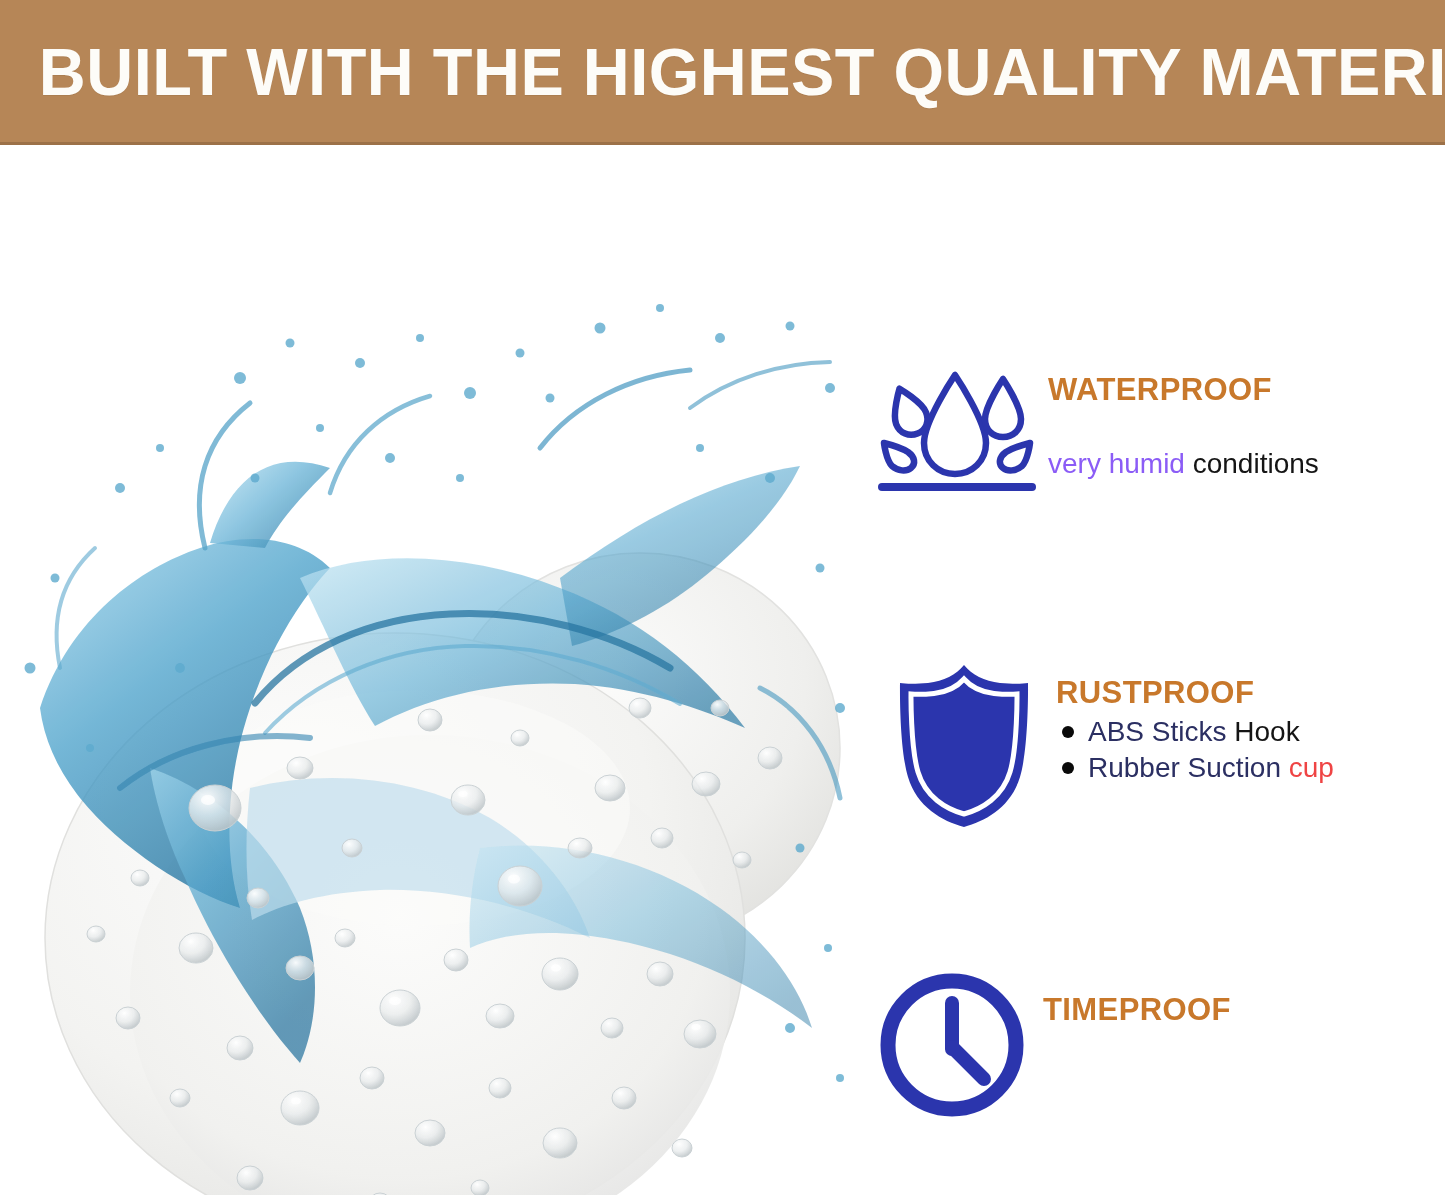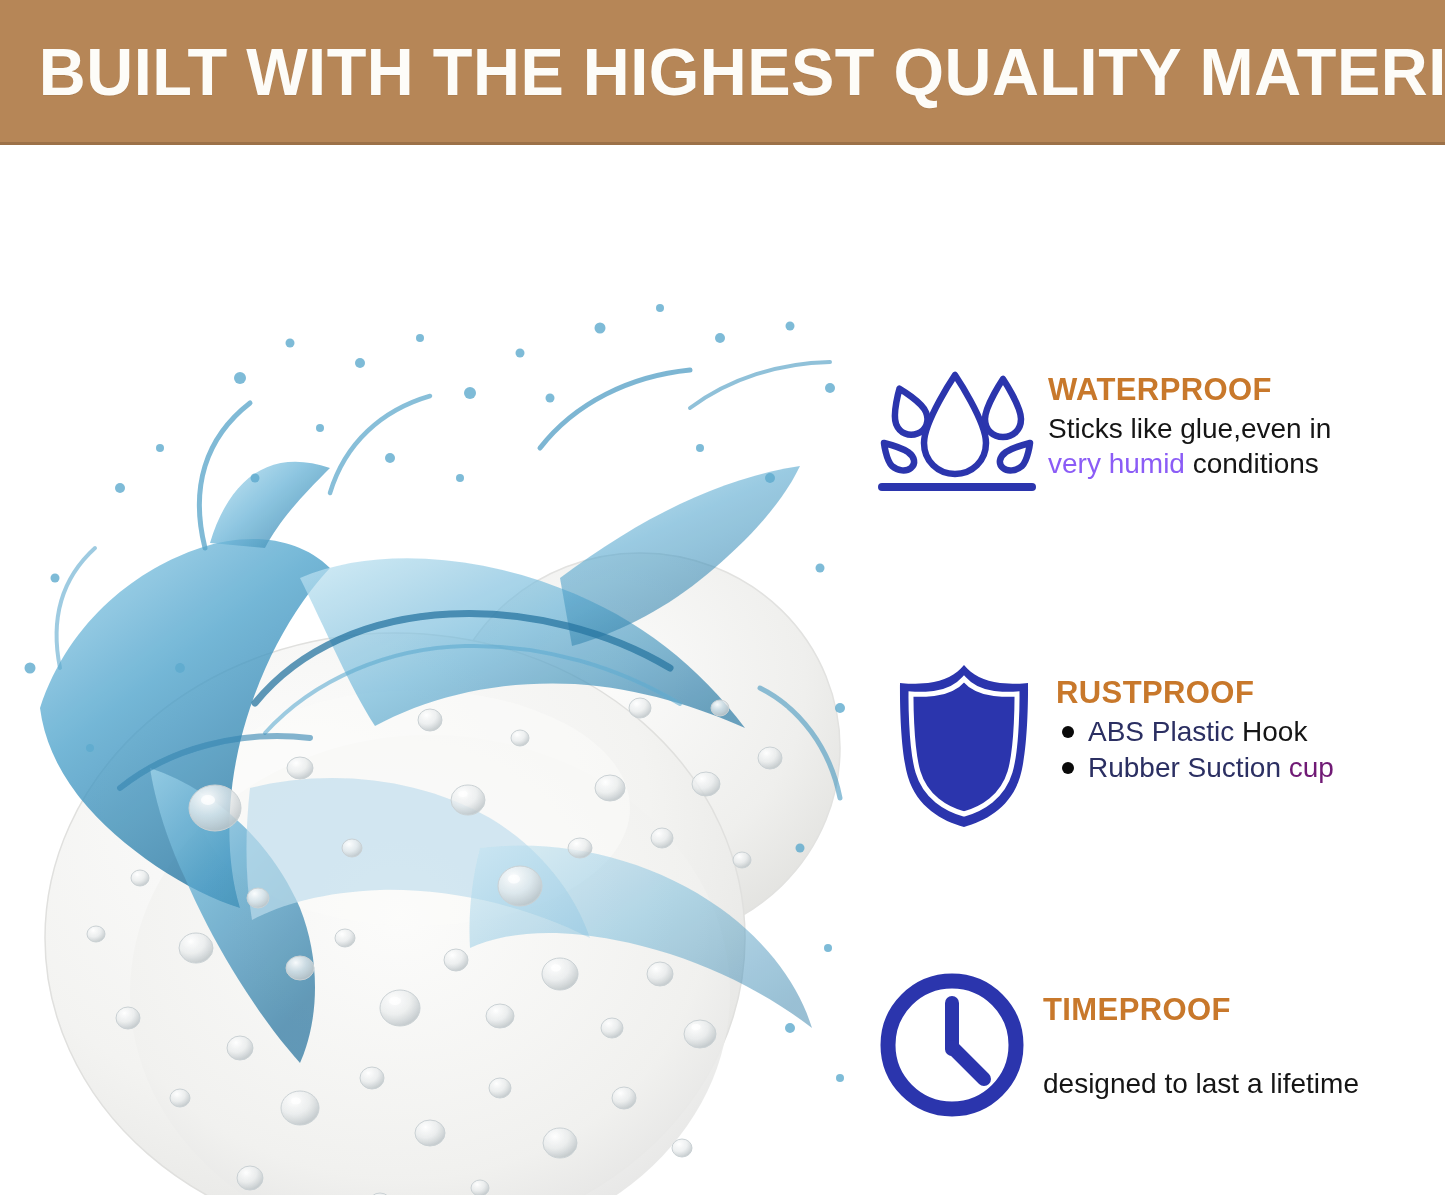--- a/index.html
+++ b/index.html
@@ -298,7 +298,7 @@
       <div class="feature-text">
         <div class="feature-heading">WATERPROOF</div>
         <p class="feature-body">
-          <span class="w-dark">Sticks like glue,even in</span><br>
+          <br>
           <span class="w-blue">very humid</span><span class="w-dark"> conditions</span>
         </p>
       </div>

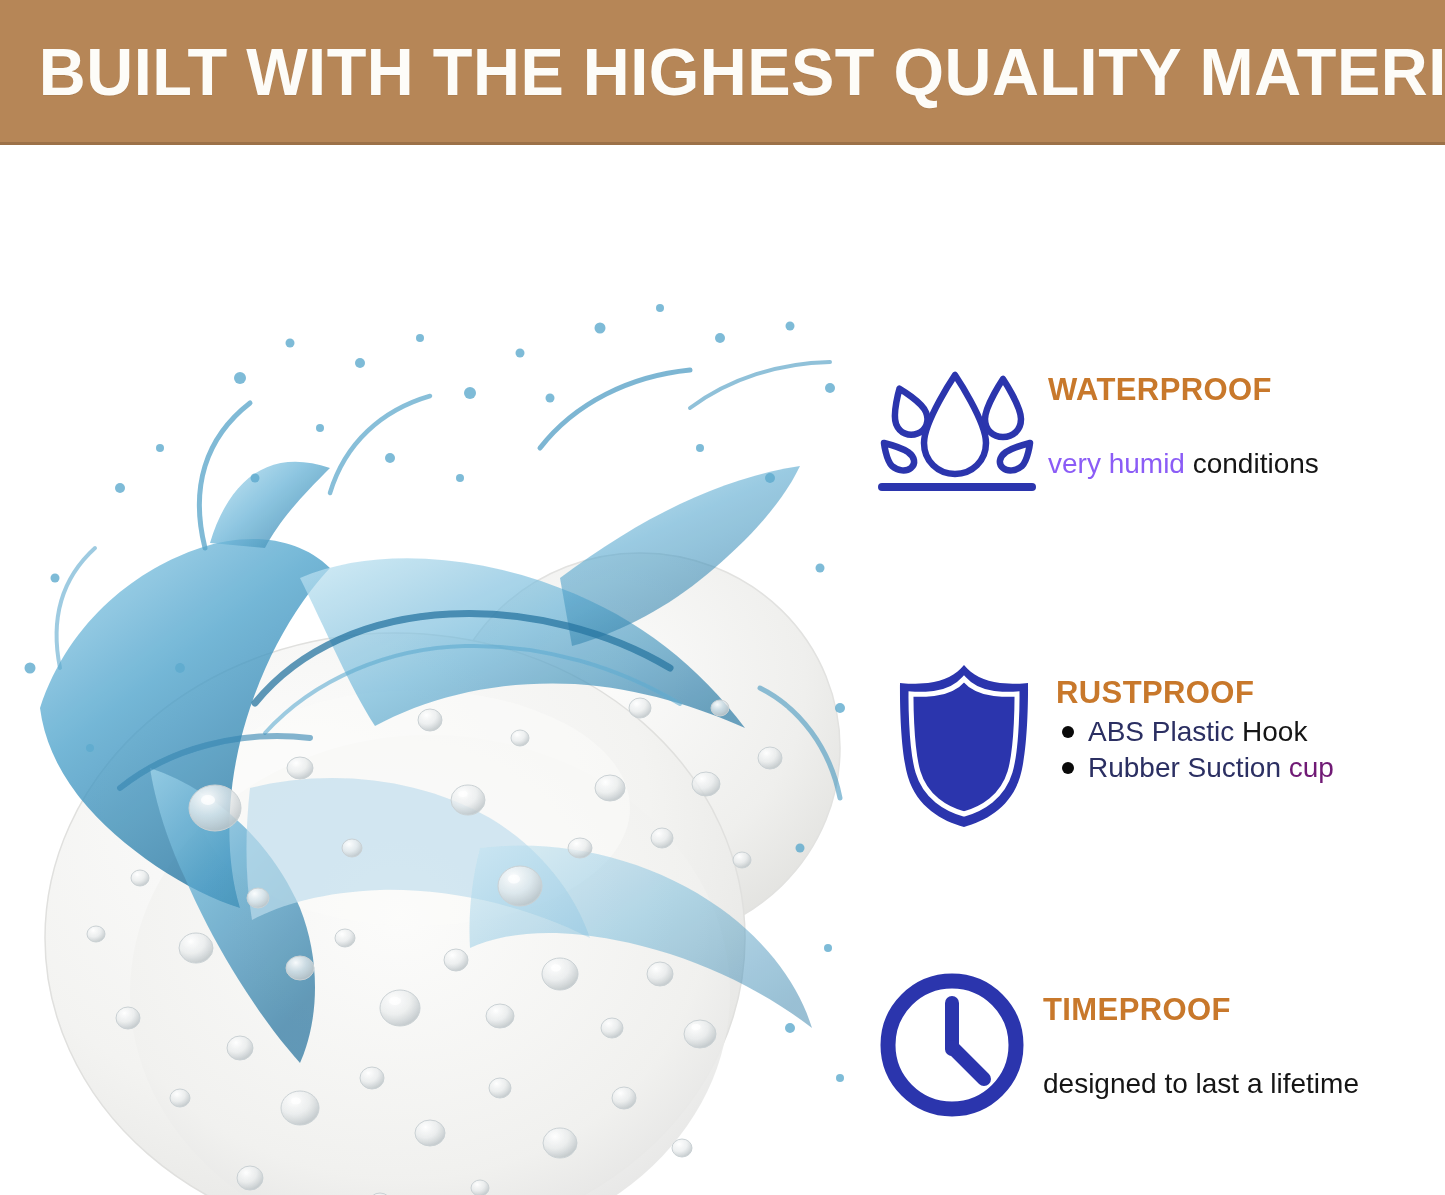--- a/index.html
+++ b/index.html
@@ -324,7 +324,7 @@
         <ul class="bullet-list">
           <li>
             <span class="dot"></span>
-            <span class="w-blue" style="color:#2b2f62;">ABS Plastic</span><span style="color:#151515;text-align:center;"> Hook</span>
+            <span class="w-blue" style="color:#2b2f62;">ABS Sticks</span><span style="color:#151515;text-align:center;"> Hook</span>
           </li>
           <li>
             <span class="dot"></span>

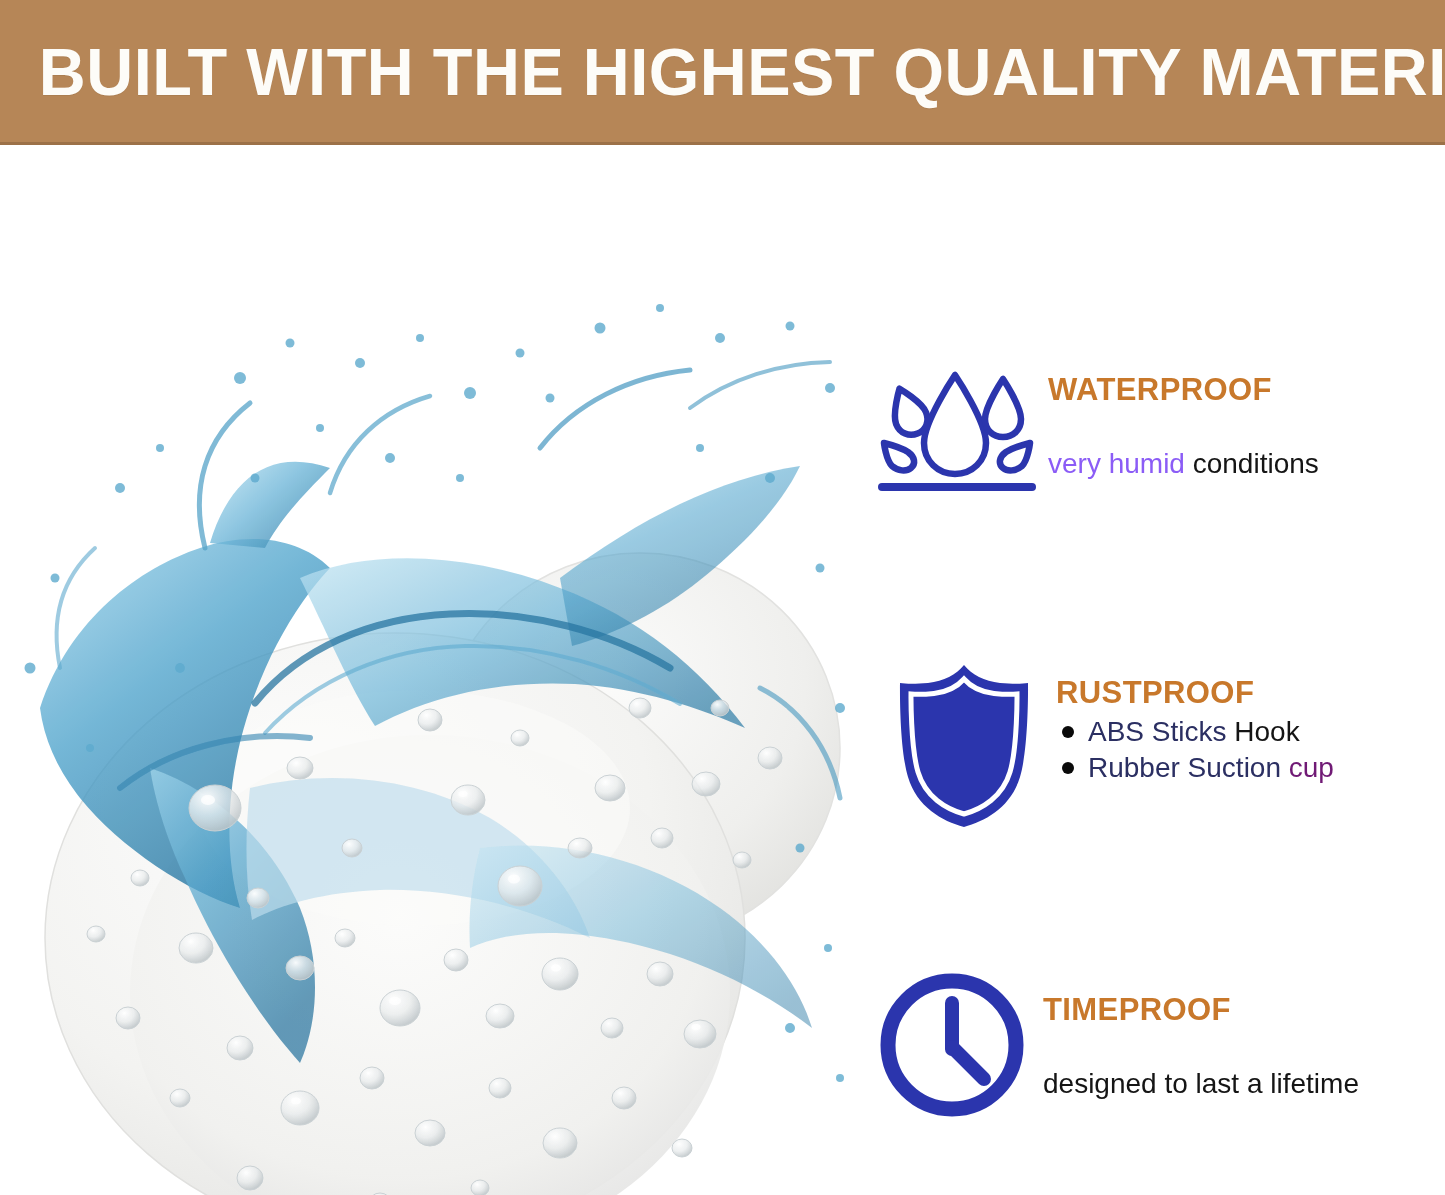--- a/index.html
+++ b/index.html
@@ -328,7 +328,7 @@
           </li>
           <li>
             <span class="dot"></span>
-            <span class="w-blue" style="color:#2b2f62;margin-top:24px;">Rubber Suction</span><span style="color:#701a75;"> cup</span>
+            <span class="w-blue" style="color:#2b2f62;margin-top:24px;">Rubber Suction</span><span style="color:#ef4444;"> cup</span>
           </li>
         </ul>
       </div>

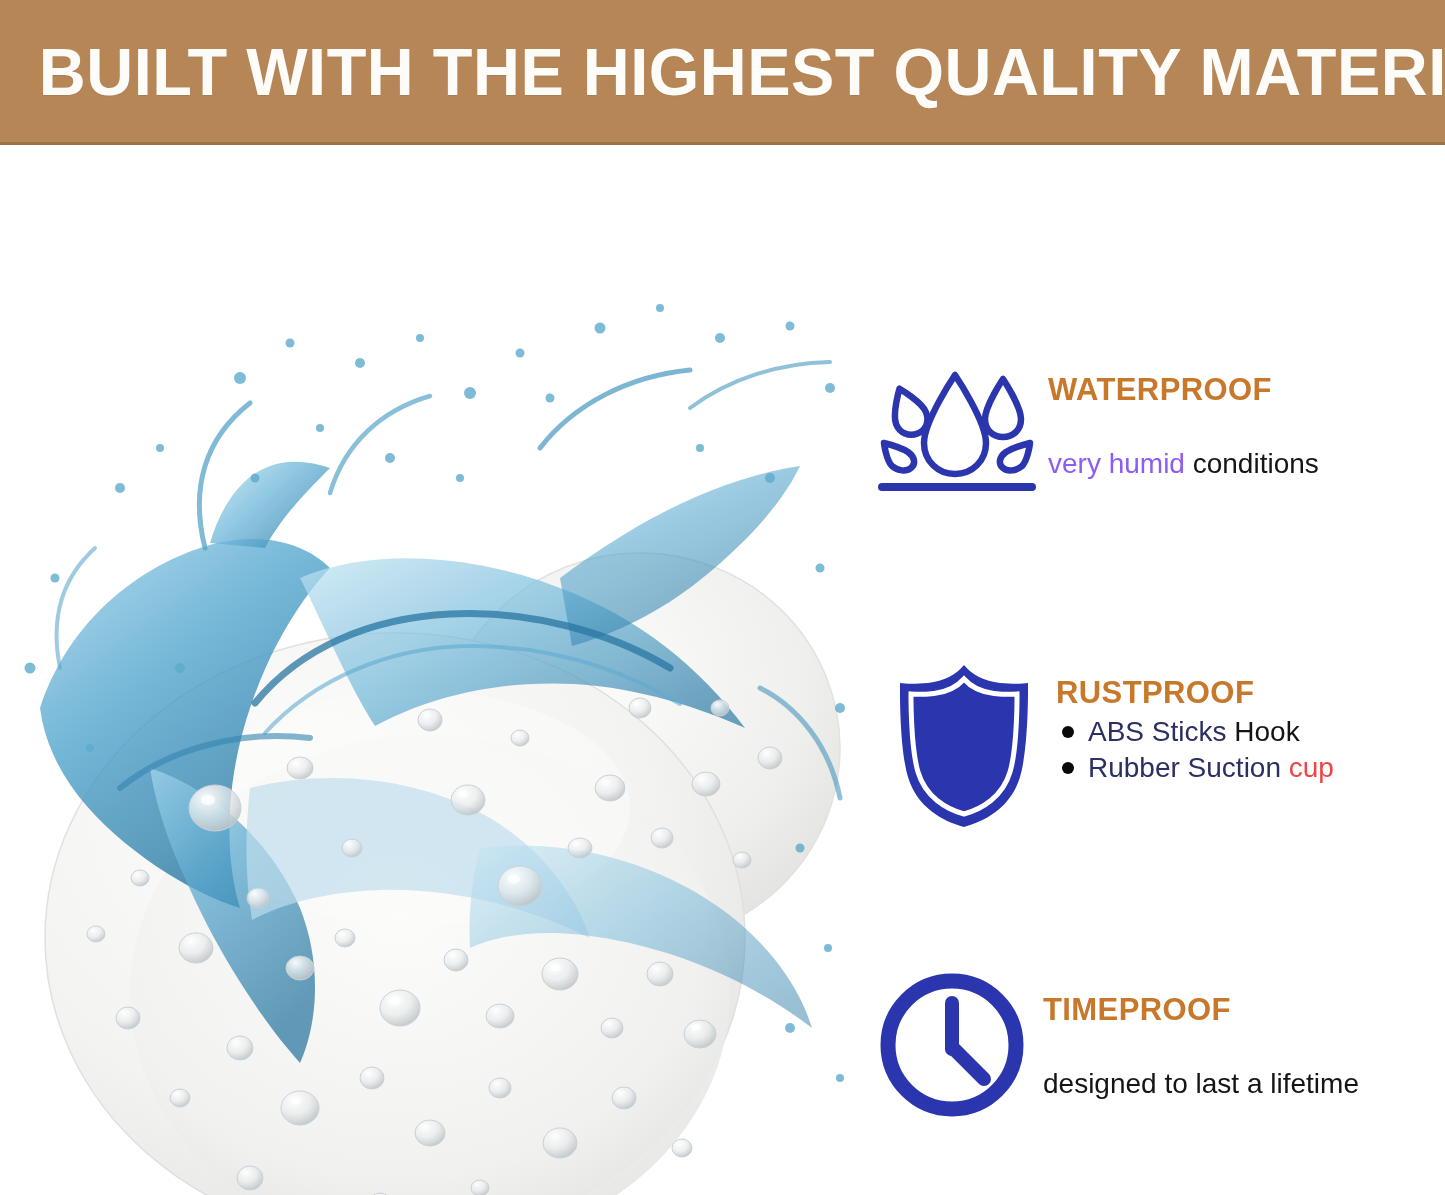--- a/index.html
+++ b/index.html
@@ -348,7 +348,6 @@
         <div class="feature-heading">TIMEPROOF</div>
         <p class="feature-body">
           <br>
-          <span class="w-dark">designed to last a lifetime</span>
         </p>
       </div>
     </div>

